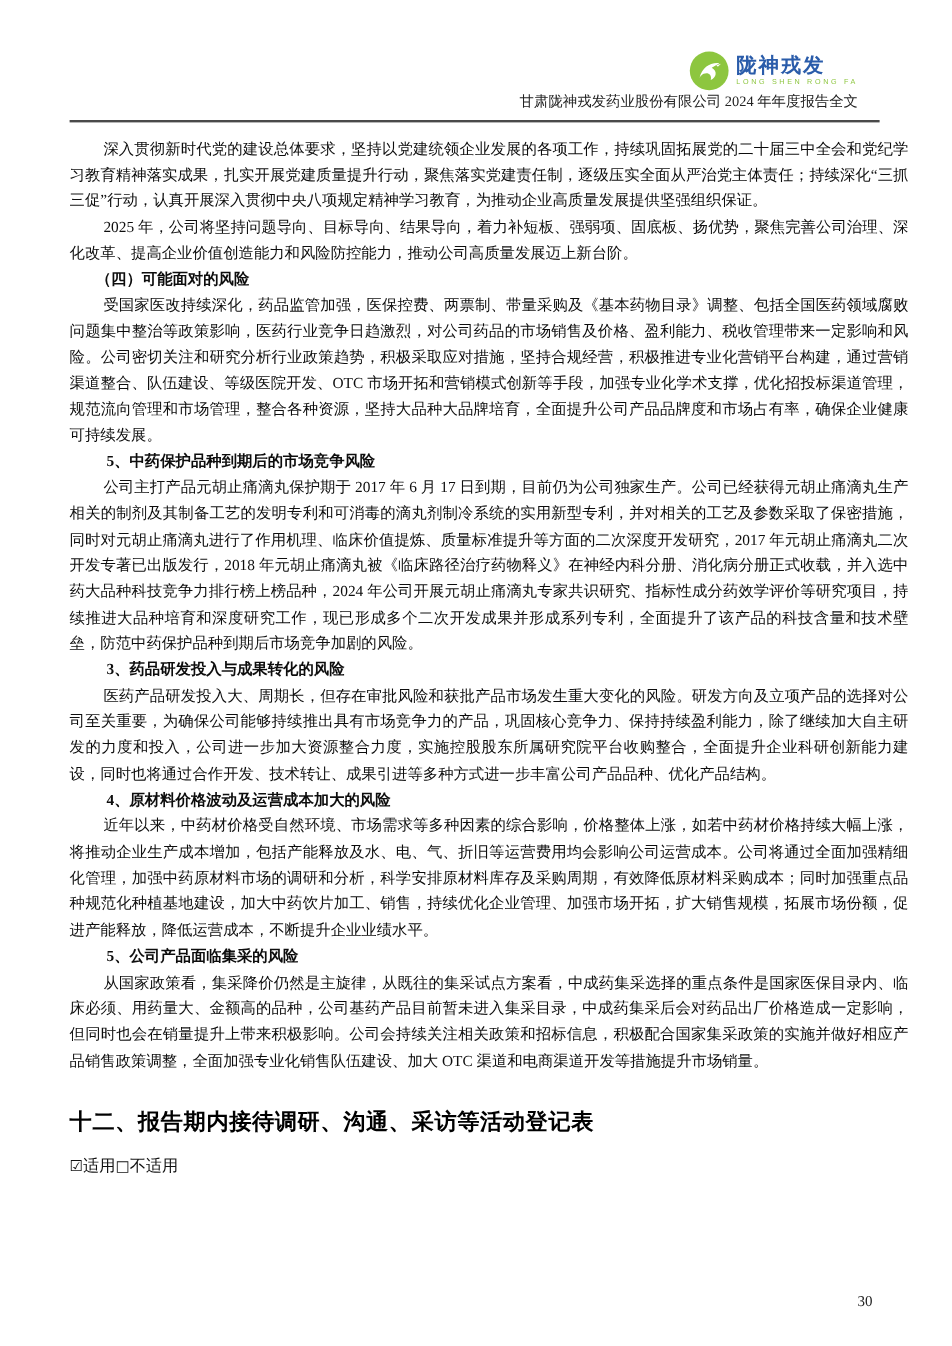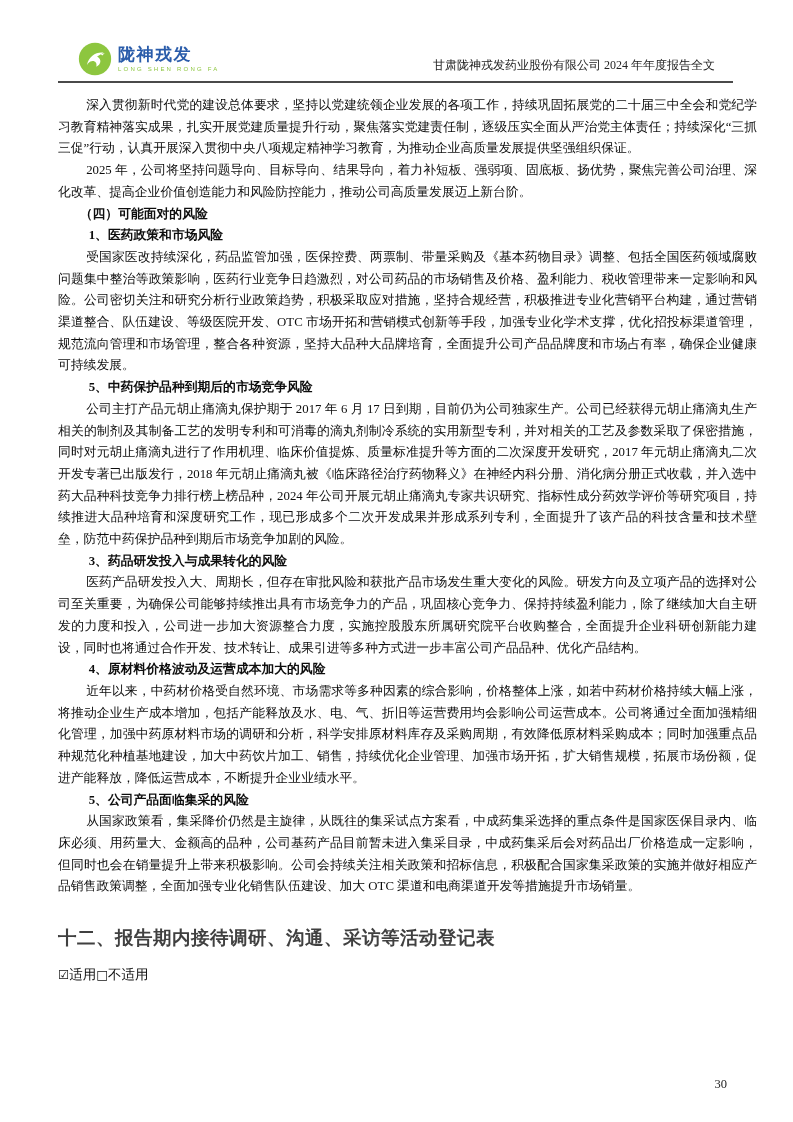--- a/index.html
+++ b/index.html
@@ -18,7 +18,7 @@
     padding:0 58px 5px 58px;
     margin-left:58px; margin-right:60px; padding-left:20px; padding-right:18px;
     border-bottom:2.5px solid #4a4a4a;
-    display:flex; justify-content:space-between; align-items:flex-end;
+    display:flex; justify-content:center; align-items:flex-end;flex-direction:column;
   }
   .logo { display:flex; align-items:center; gap:6px; }
   .logo-badge { width:34px; height:34px; display:block; }

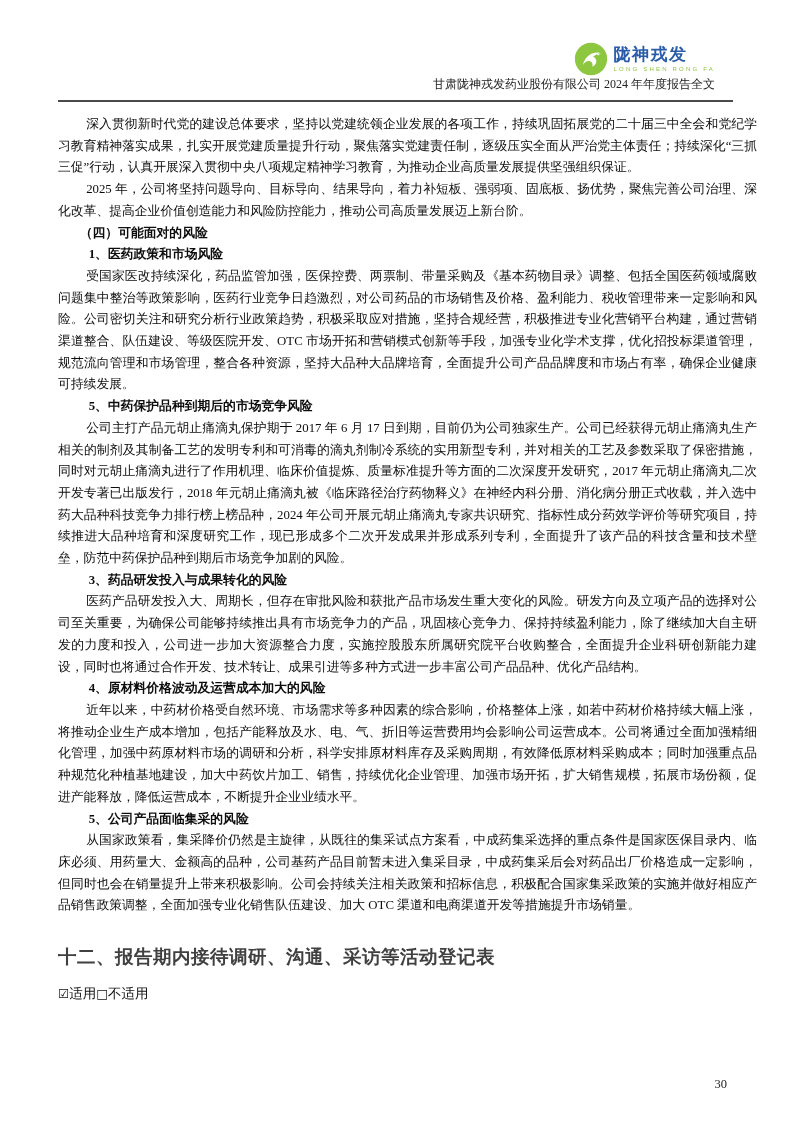--- a/index.html
+++ b/index.html
@@ -88,7 +88,6 @@
     <p class="p">深入贯彻新时代党的建设总体要求，坚持以党建统领企业发展的各项工作，持续巩固拓展党的二十届三中全会和党纪学习教育精神落实成果，扎实开展党建质量提升行动，聚焦落实党建责任制，逐级压实全面从严治党主体责任；持续深化“三抓三促”行动，认真开展深入贯彻中央八项规定精神学习教育，为推动企业高质量发展提供坚强组织保证。</p>
     <p class="p">2025 年，公司将坚持问题导向、目标导向、结果导向，着力补短板、强弱项、固底板、扬优势，聚焦完善公司治理、深化改革、提高企业价值创造能力和风险防控能力，推动公司高质量发展迈上新台阶。</p>
     <p class="hsec">（四）可能面对的风险</p>
-    <p class="hnum">1、医药政策和市场风险</p>
     <p class="p">受国家医改持续深化，药品监管加强，医保控费、两票制、带量采购及《基本药物目录》调整、包括全国医药领域腐败问题集中整治等政策影响，医药行业竞争日趋激烈，对公司药品的市场销售及价格、盈利能力、税收管理带来一定影响和风险。公司密切关注和研究分析行业政策趋势，积极采取应对措施，坚持合规经营，积极推进专业化营销平台构建，通过营销渠道整合、队伍建设、等级医院开发、OTC 市场开拓和营销模式创新等手段，加强专业化学术支撑，优化招投标渠道管理，规范流向管理和市场管理，整合各种资源，坚持大品种大品牌培育，全面提升公司产品品牌度和市场占有率，确保企业健康可持续发展。</p>
     <p class="hnum">5、中药保护品种到期后的市场竞争风险</p>
     <p class="p">公司主打产品元胡止痛滴丸保护期于 2017 年 6 月 17 日到期，目前仍为公司独家生产。公司已经获得元胡止痛滴丸生产相关的制剂及其制备工艺的发明专利和可消毒的滴丸剂制冷系统的实用新型专利，并对相关的工艺及参数采取了保密措施，同时对元胡止痛滴丸进行了作用机理、临床价值提炼、质量标准提升等方面的二次深度开发研究，2017 年元胡止痛滴丸二次开发专著已出版发行，2018 年元胡止痛滴丸被《临床路径治疗药物释义》在神经内科分册、消化病分册正式收载，并入选中药大品种科技竞争力排行榜上榜品种，2024 年公司开展元胡止痛滴丸专家共识研究、指标性成分药效学评价等研究项目，持续推进大品种培育和深度研究工作，现已形成多个二次开发成果并形成系列专利，全面提升了该产品的科技含量和技术壁垒，防范中药保护品种到期后市场竞争加剧的风险。</p>

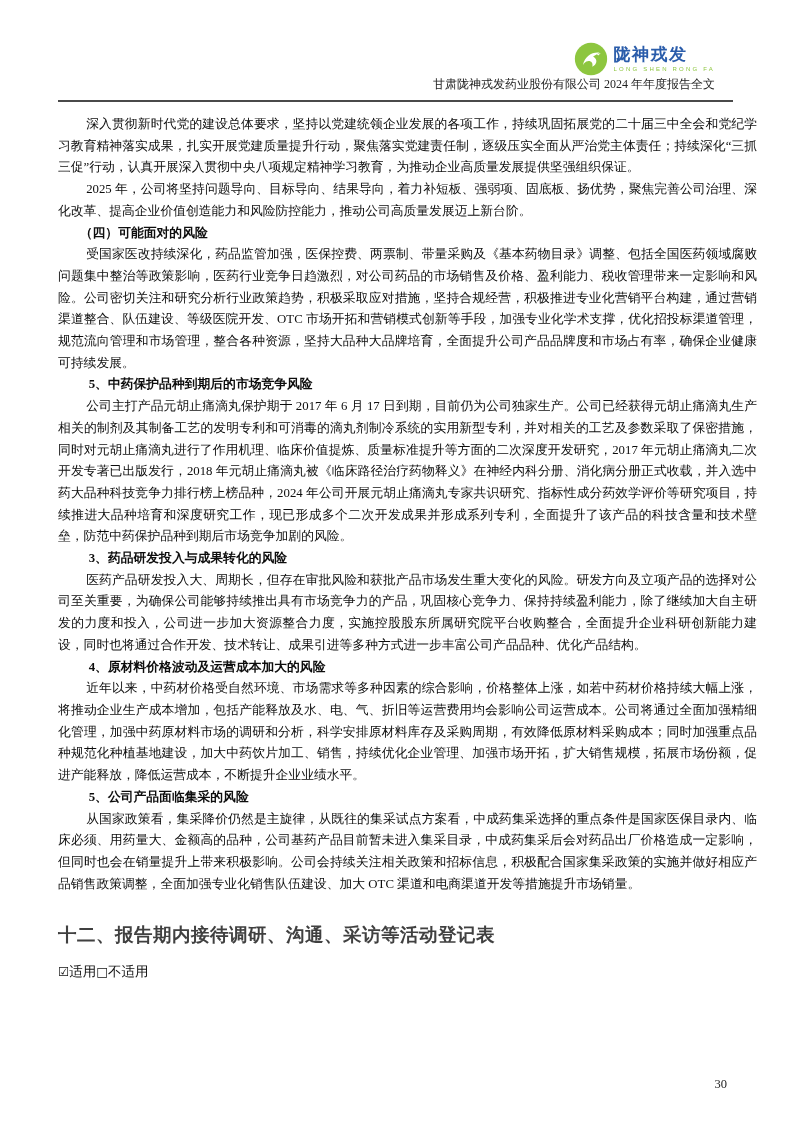--- a/index.html
+++ b/index.html
@@ -48,7 +48,7 @@
   
   .big-heading {
     margin:27px 60px 0 58px;
-    font-size:18.5px; font-weight:bold; color:#404040;
+    font-size:18.5px; font-weight:bold; color:#000000;
     letter-spacing:0.5px;
   }
   .applicability {

